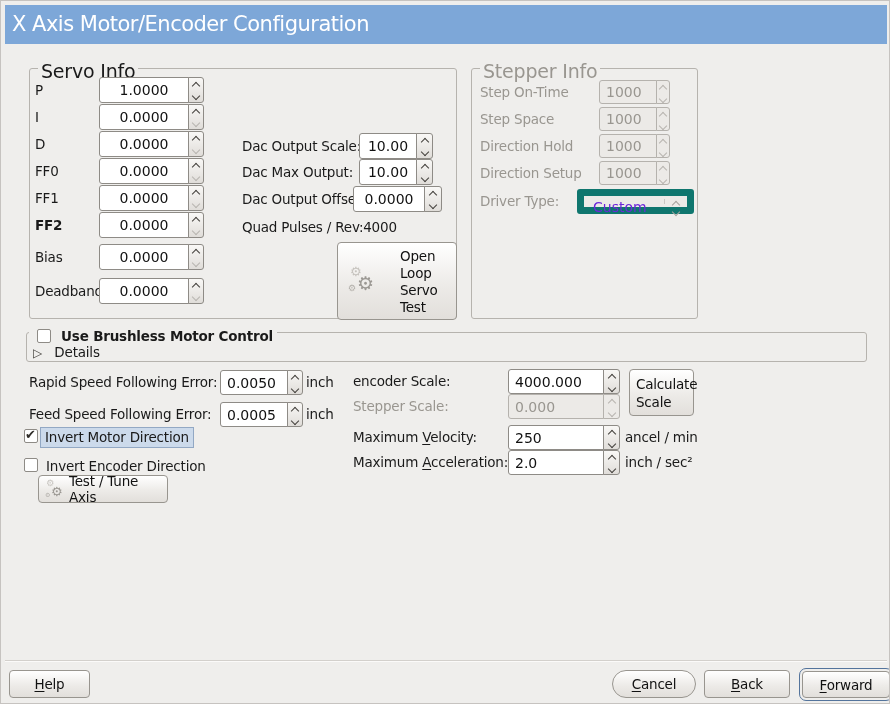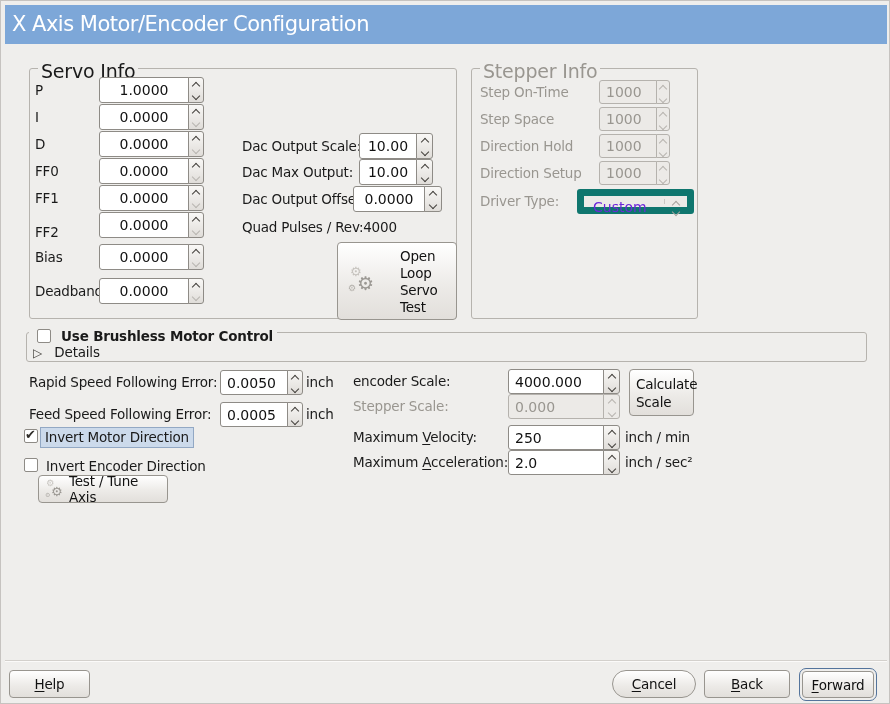--- a/index.html
+++ b/index.html
@@ -126,7 +126,7 @@
         <i class="cd dim"></i>
       </div>
 
-    <span class="abs rowlbl lbl" style="left:5px;top:150px;height:26px;line-height:26px;">FF2</span>
+    <span class="abs rowlbl lbl" style="left:5px;top:143px;height:26px;line-height:26px;font-weight:bold;">FF2</span>
     <input class="entry center" style="left: 69px; top: 143px; width: 90px; height: 26px;" value="0.0000">
     <div class="spin" style="left:158px;top:143px;height:26px;">
         <i class="cu"></i>

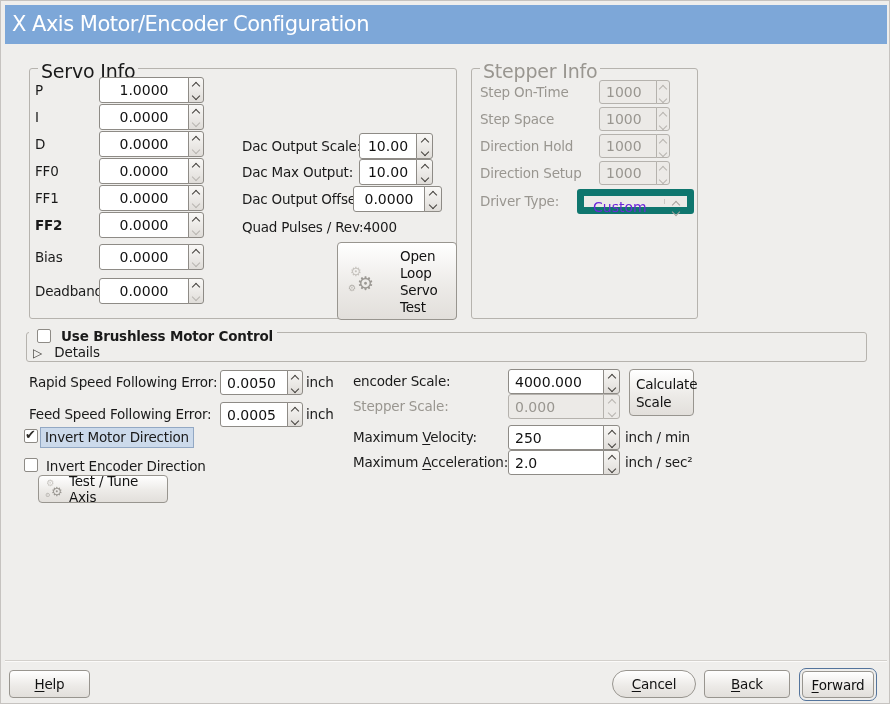--- a/index.html
+++ b/index.html
@@ -280,7 +280,7 @@
       <i class="cu"></i>
       <i class="cd"></i>
     </div>
-  <span class="unit" style="left:624px;top:424px;">inch / min</span>
+  <span class="unit" style="left:624px;top:424px;">ancel / min</span>
 
   <span class="rowlbl lbl" style="left:352px;top:449px;"><span>Maximum </span><span class="mn">A</span><span>cceleration:</span></span>
   <input class="entry left abs" style="left: 507px; top: 449px; width: 96px; height: 25px;" value="2.0">

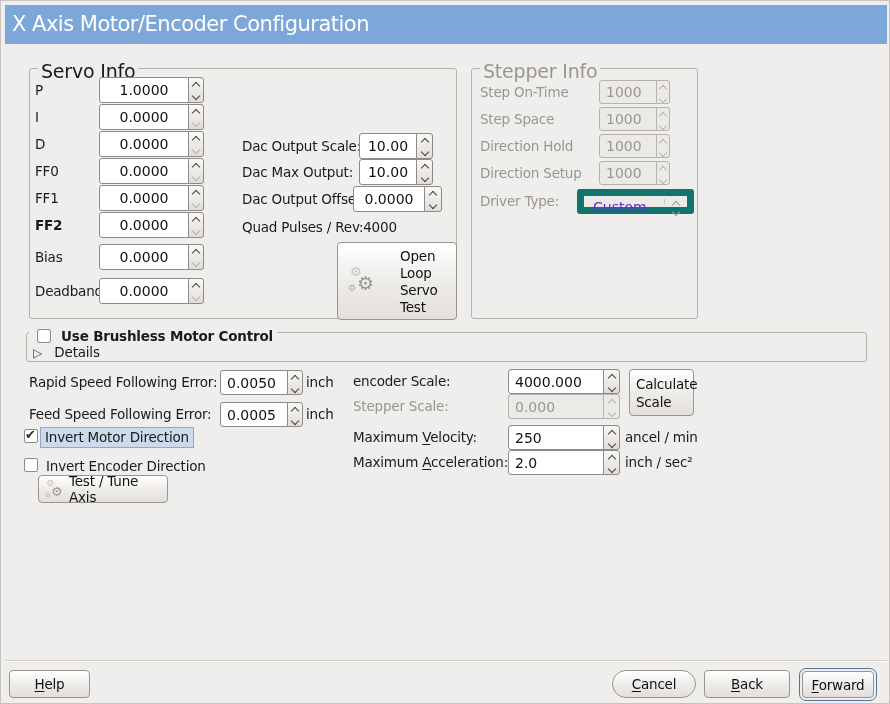--- a/index.html
+++ b/index.html
@@ -318,7 +318,7 @@
   <div class="btn" style="left:703px;top:669px;width:86px;height:28px;">
     <span><span class="mn">B</span><span>ack</span></span>
   </div>
-  <div class="btn focused" style="left:801px;top:670px;width:72px;height:27px;">
+  <div class="btn focused" style="left:801px;top:670px;width:88px;height:27px;">
     <span><span class="mn">F</span><span>orward</span></span>
   </div>
 

